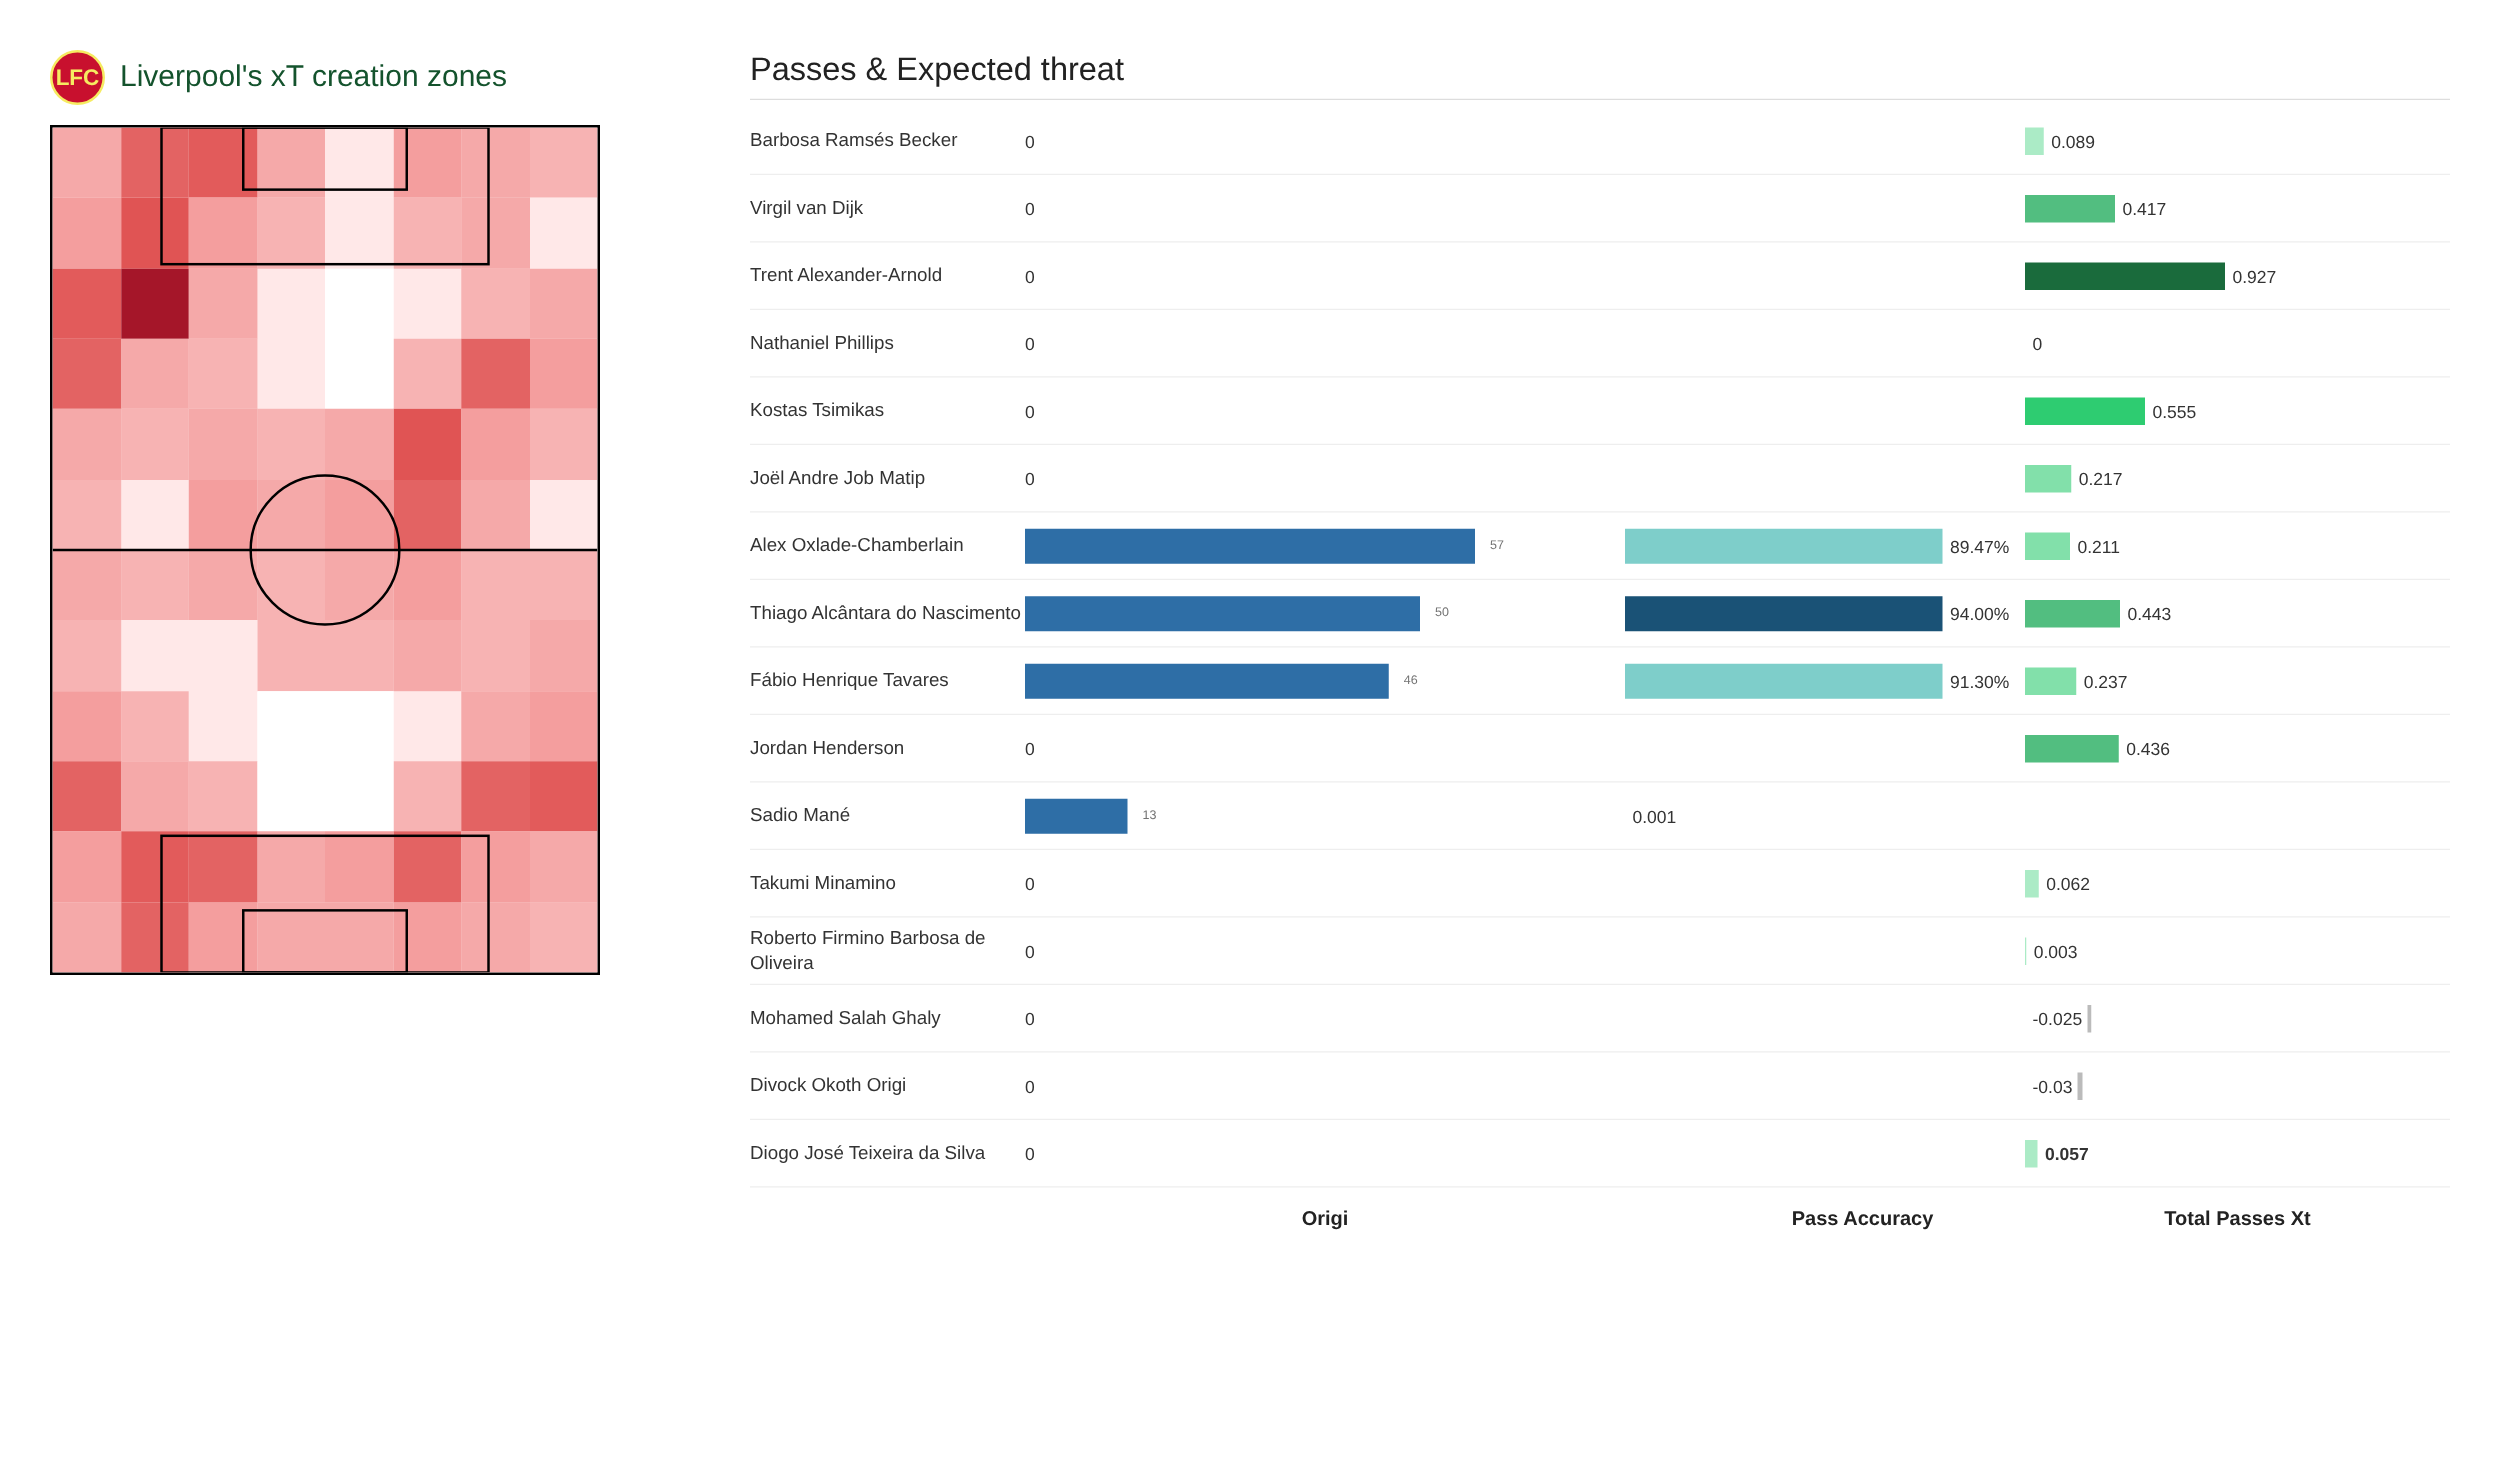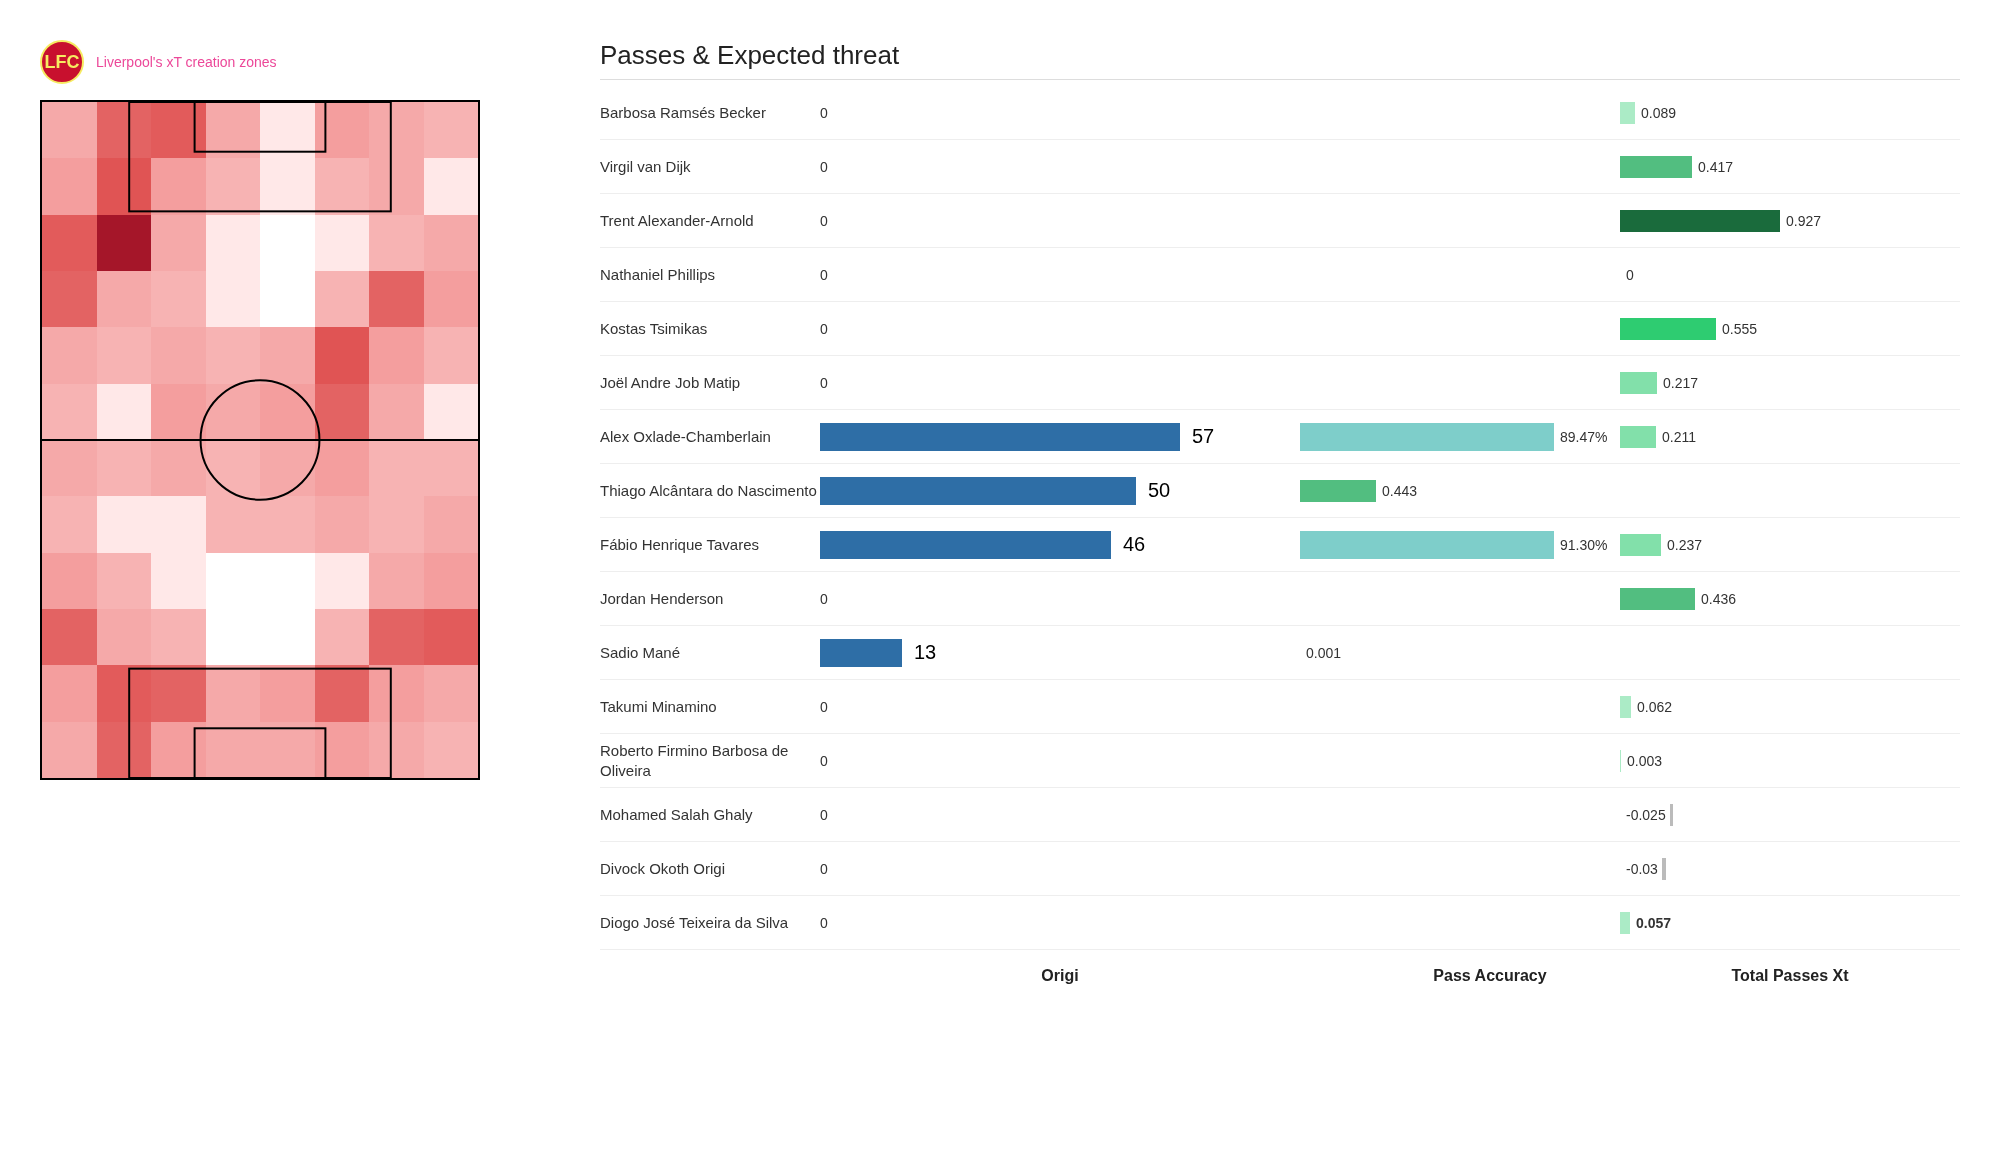--- a/index.html
+++ b/index.html
@@ -33,9 +33,9 @@
     }
 
     .panel-title {
-      font-size: 14px;
+      font-size: 24px;
       font-weight: normal;
-      color: #ec4899;
+      color: #14532d;
     }
 
     .pitch-container {

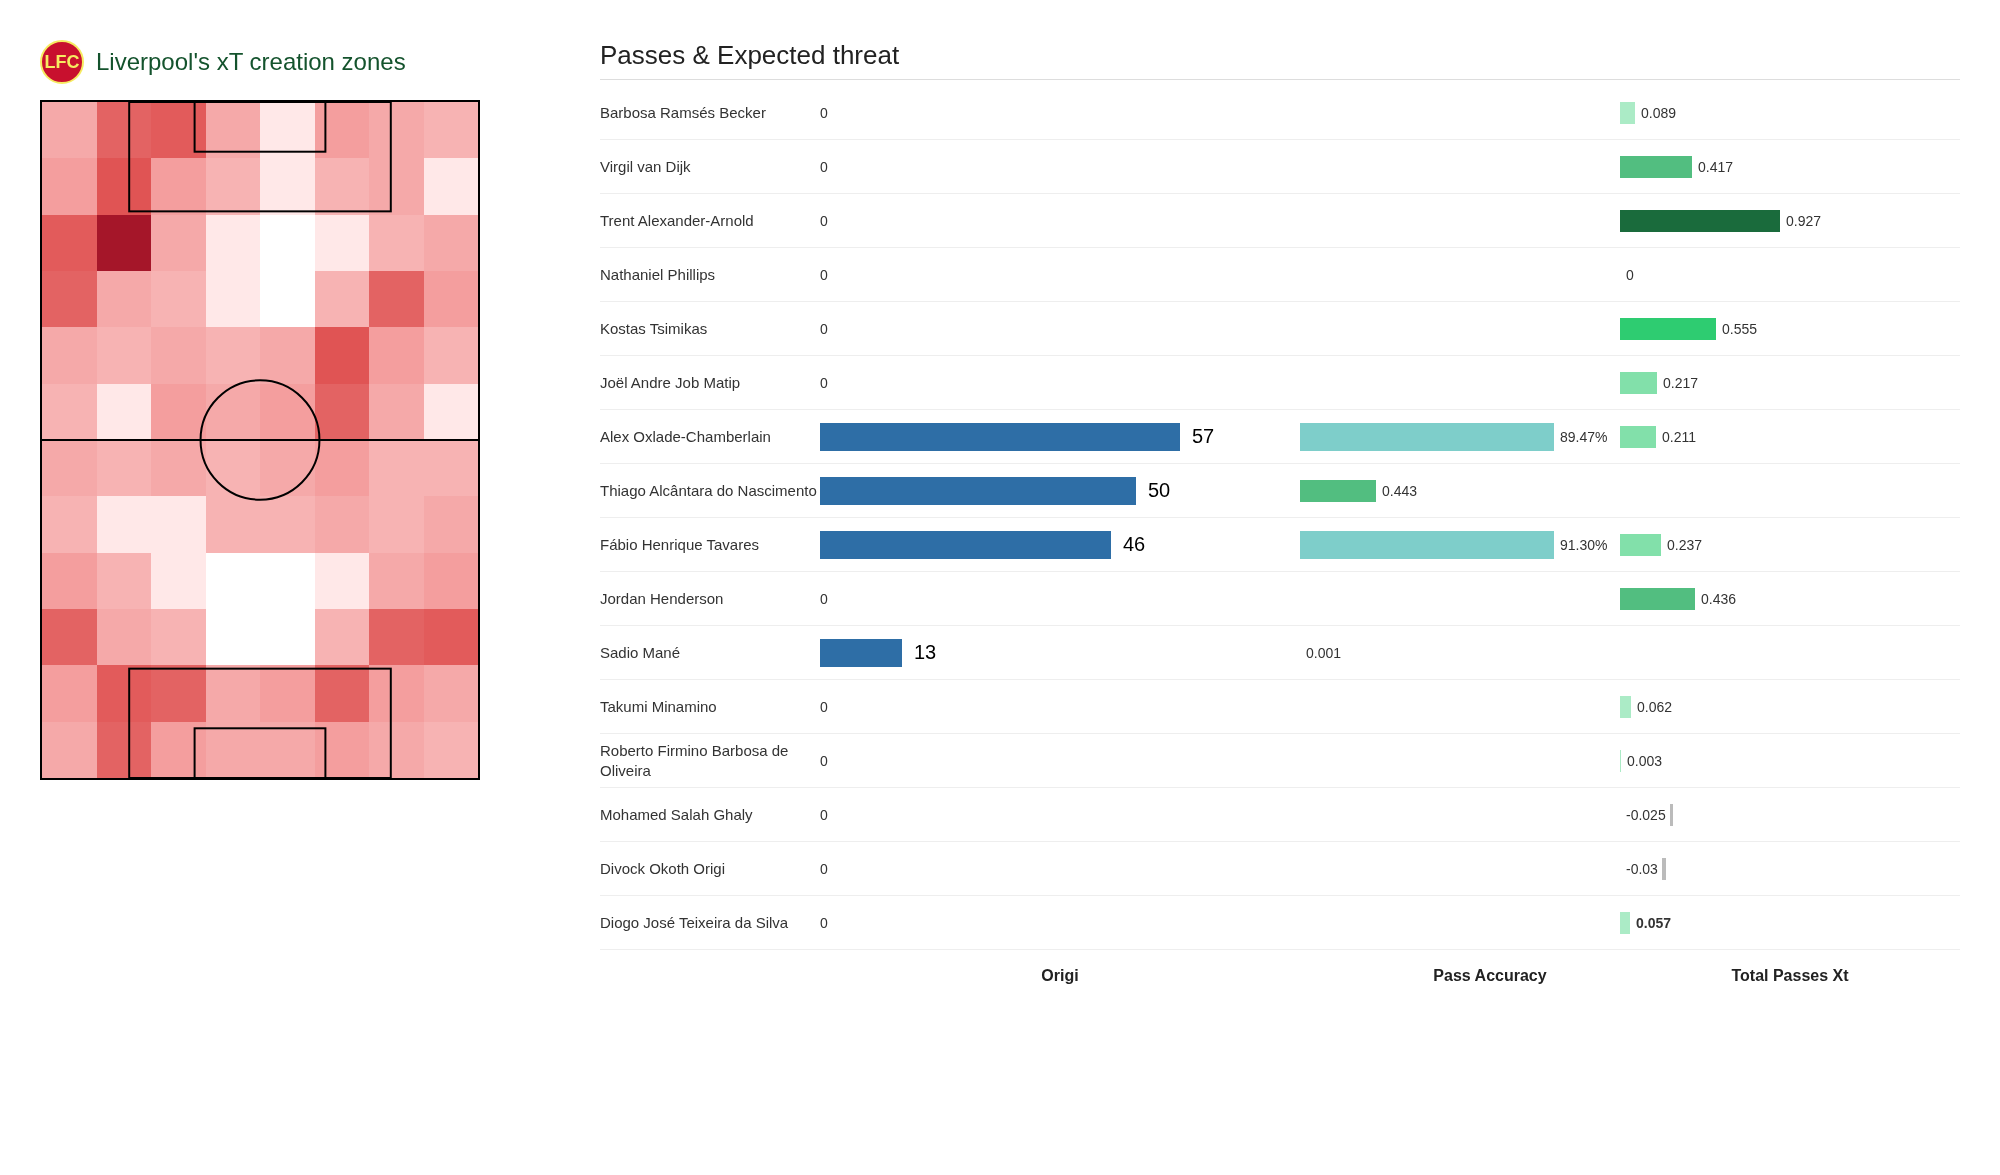--- a/index.html
+++ b/index.html
@@ -118,8 +118,8 @@
     }
 
     .passes-val {
-      font-size: 20px;
-      color: #000000;
+      font-size: 10px;
+      color: #737373;
       margin-left: 6px;
       min-width: 30px;
     }

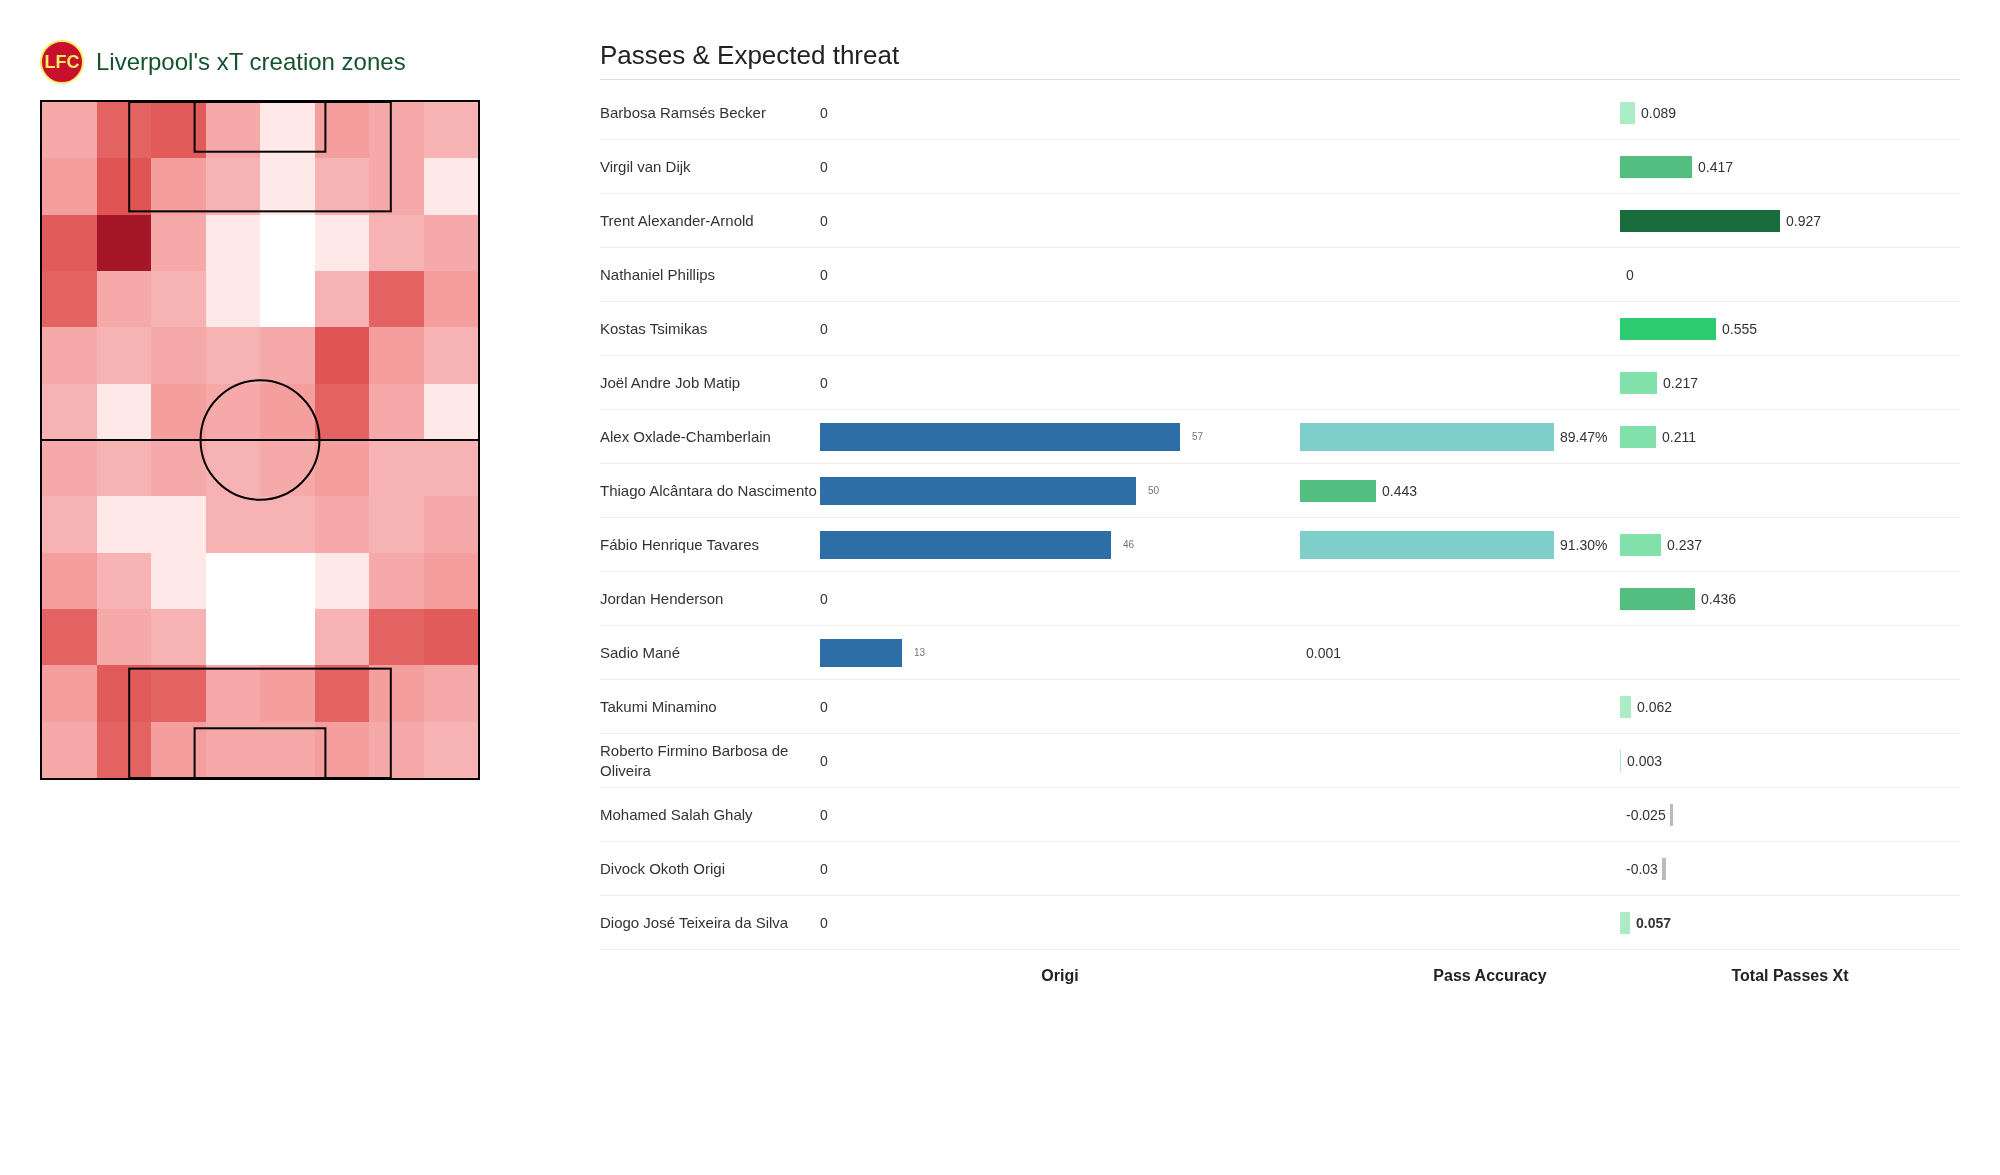--- a/index.html
+++ b/index.html
@@ -406,6 +406,10 @@
           <div class="passes-bar" style="width: 316px; background-color: rgb(46, 110, 166); height: 28px;"></div>
           <span class="passes-val">50</span>
         </div>
+        <div class="accuracy-col">
+          <div class="accuracy-bar" style="width: 282px; background-color: rgb(26, 82, 118); height: 28px;"></div>
+          <span class="accuracy-val">94.00%</span>
+        </div>
         <div class="xt-col">
           <div style="display: flex; align-items: center;">
             <div style="width: 76px; height: 22px; background-color: rgb(82, 190, 128);"></div>

